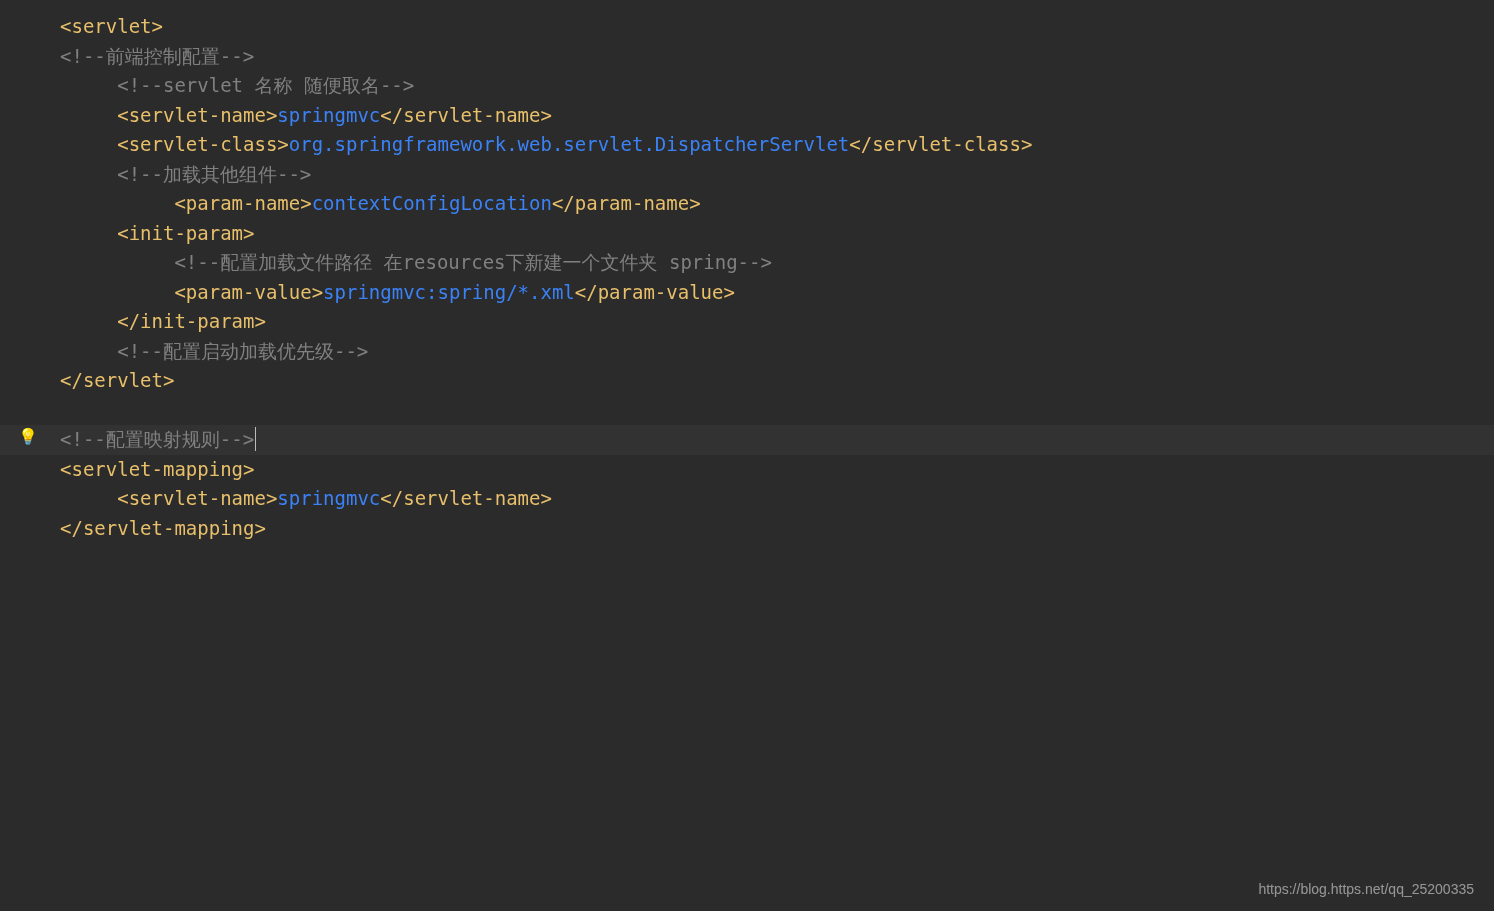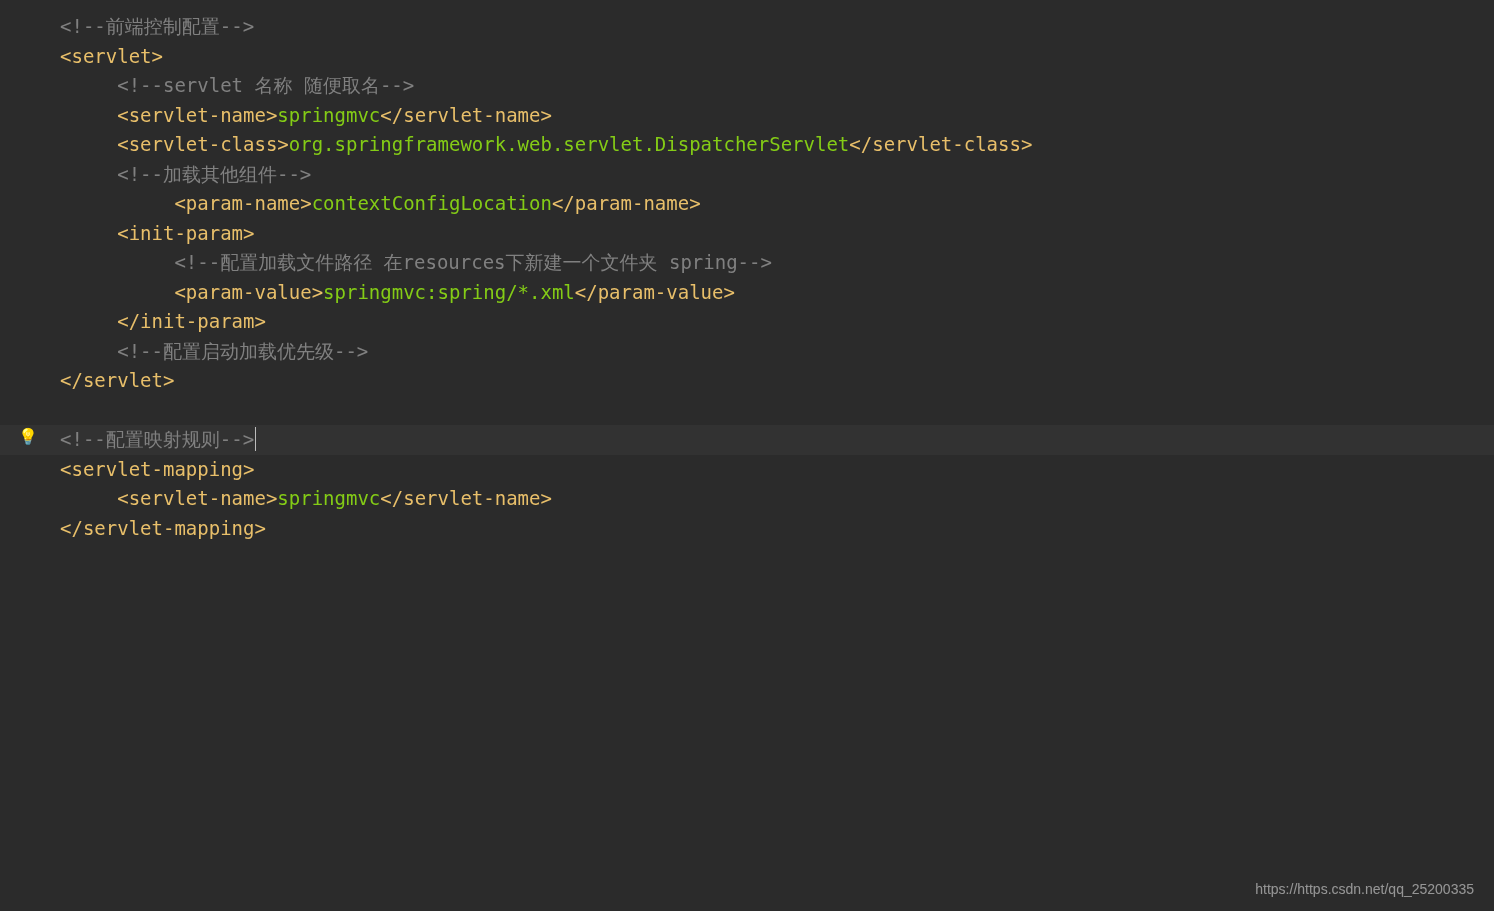--- a/index.html
+++ b/index.html
@@ -57,8 +57,8 @@
 <body>
 
 <div class="editor">
+  <div class="line"><span class="tag">&lt;servlet&gt;</span></div>
   <div class="line"><span class="comment">&lt;!--前端控制配置--&gt;</span></div>
-  <div class="line"><span class="tag">&lt;servlet&gt;</span></div>
   <div class="line">     <span class="comment">&lt;!--servlet 名称 随便取名--&gt;</span></div>
   <div class="line">     <span class="tag">&lt;servlet-name&gt;</span><span class="text">springmvc</span><span class="tag">&lt;/servlet-name&gt;</span></div>
   <div class="line">     <span class="tag">&lt;servlet-class&gt;</span><span class="text">org.springframework.web.servlet.DispatcherServlet</span><span class="tag">&lt;/servlet-class&gt;</span></div>

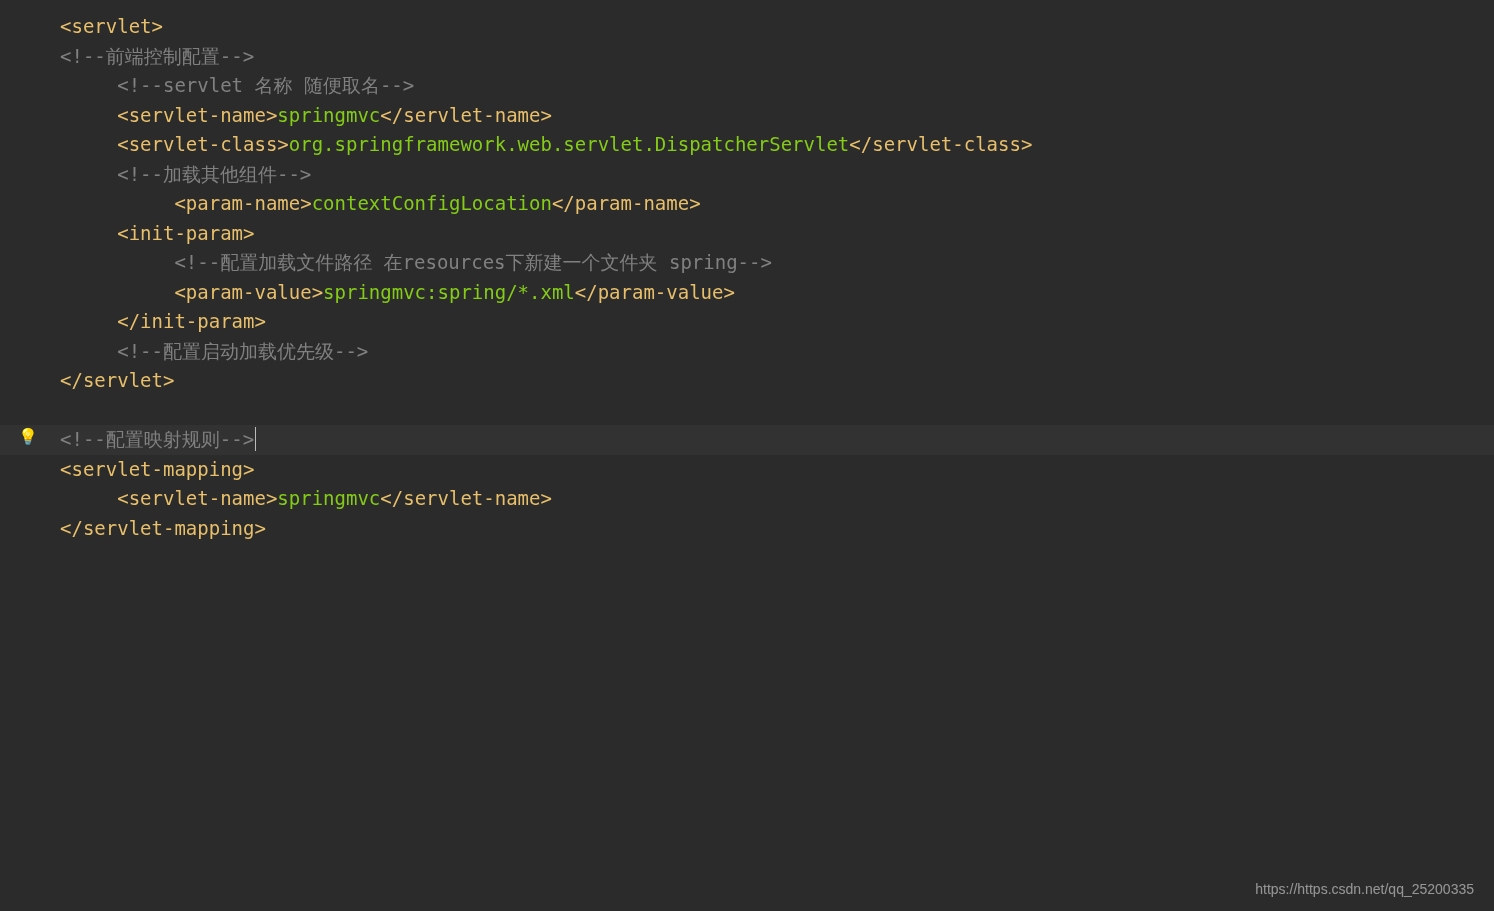--- a/index.html
+++ b/index.html
@@ -27,7 +27,7 @@
     }
     .comment { color: #808080; }
     .tag { color: #e8bf6a; }
-    .text { color: #84cc16; }
+    .text { color: #3b82f6; }
     .bulb {
       position: absolute;
       left: 18px;

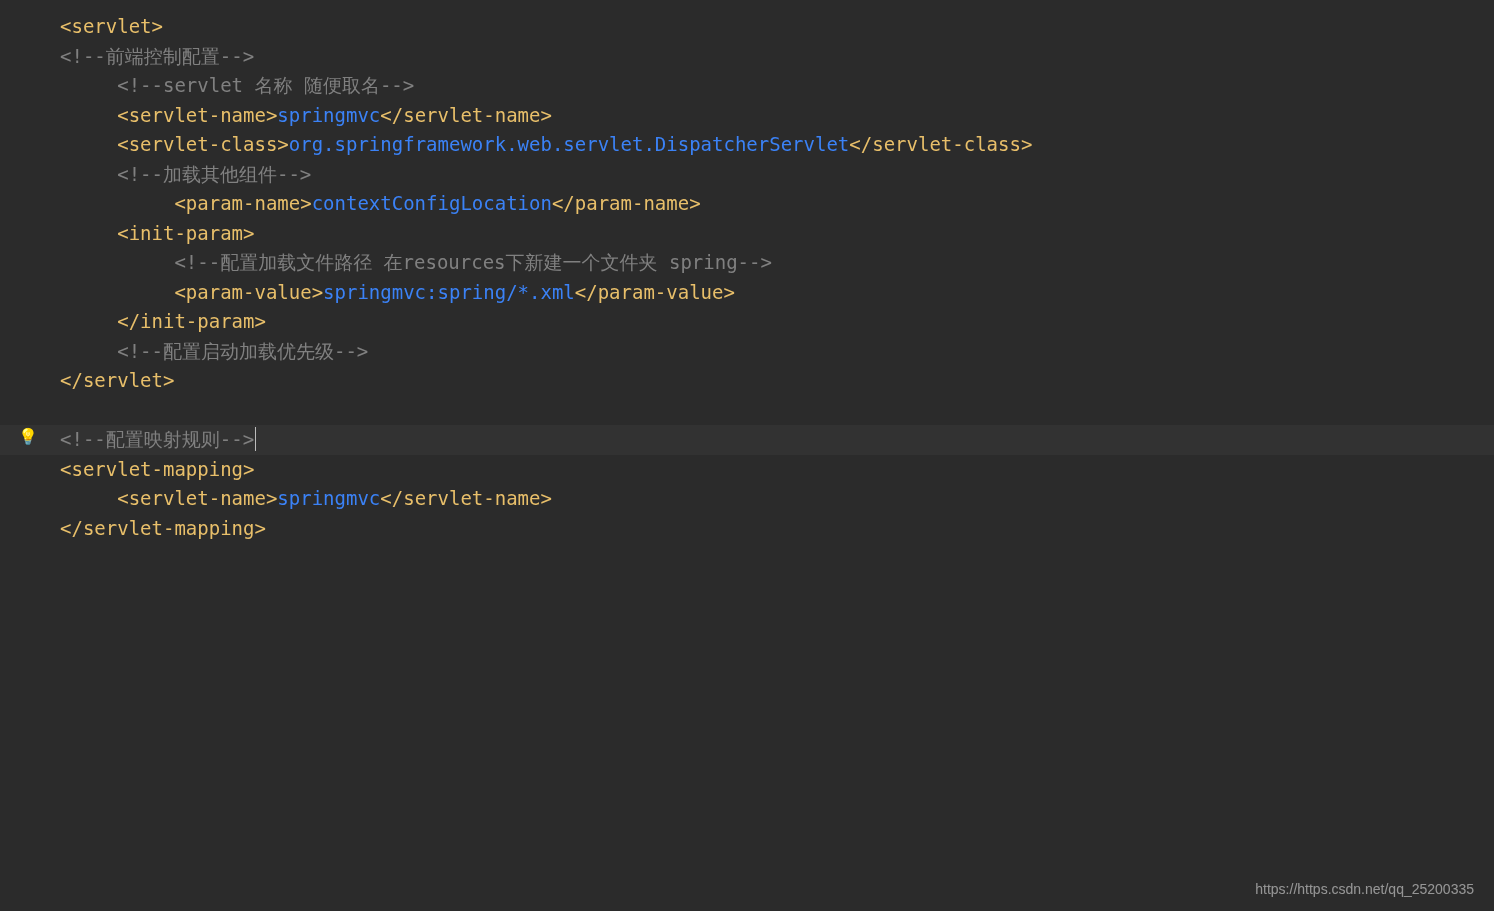--- a/index.html
+++ b/index.html
@@ -77,6 +77,6 @@
   <div class="line"><span class="tag">&lt;/servlet-mapping&gt;</span></div>
 </div>
 
-<div class="watermark">https://https.csdn.net/qq_25200335</div>
+<div class="watermark">https://blog.https.net/qq_25200335</div>
 
 </body></html>

